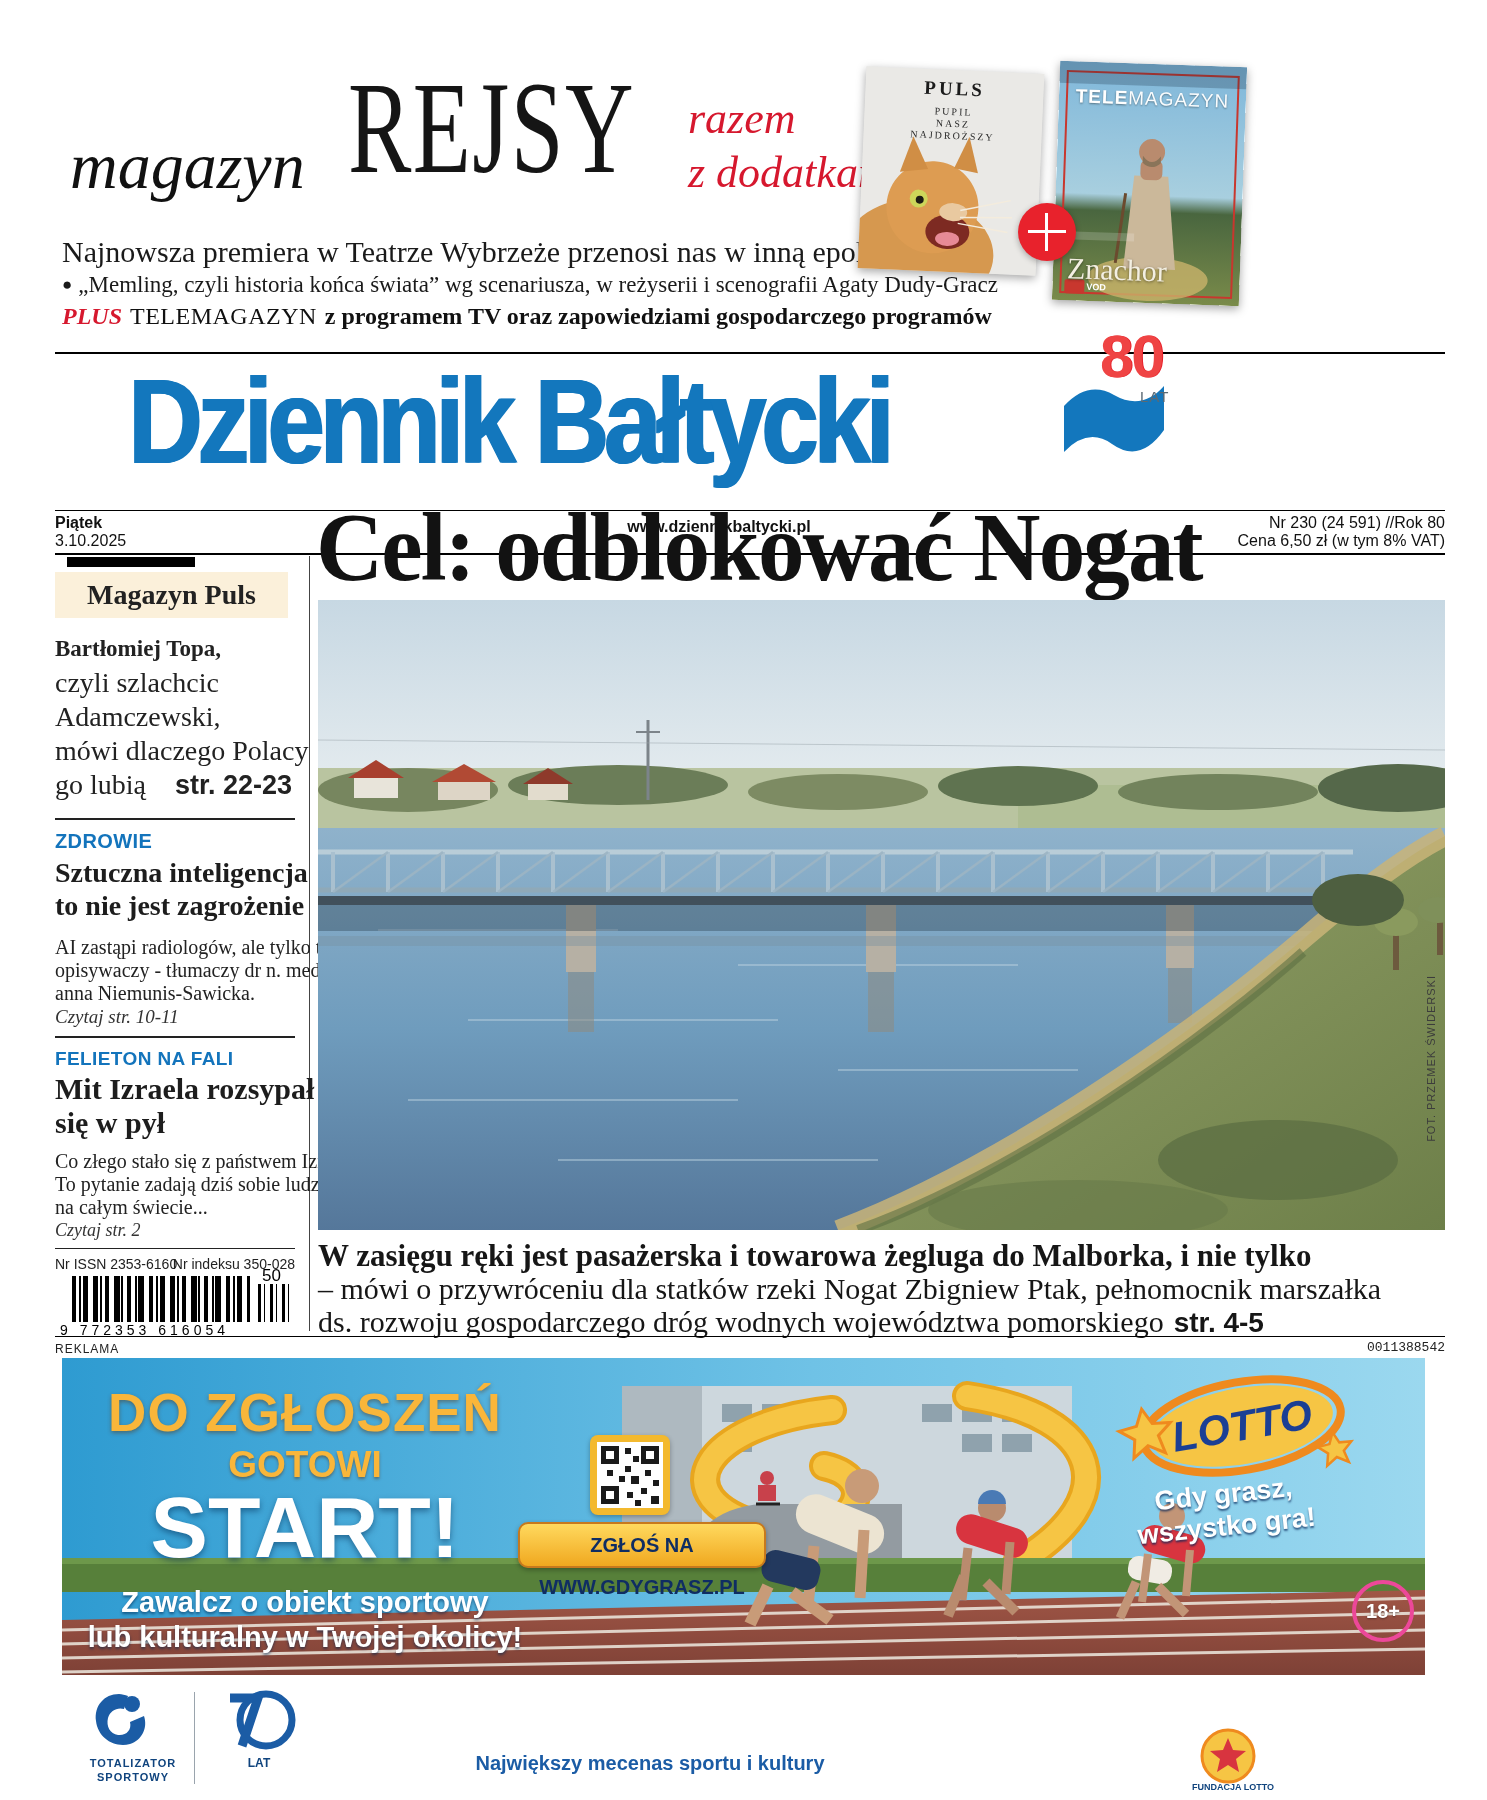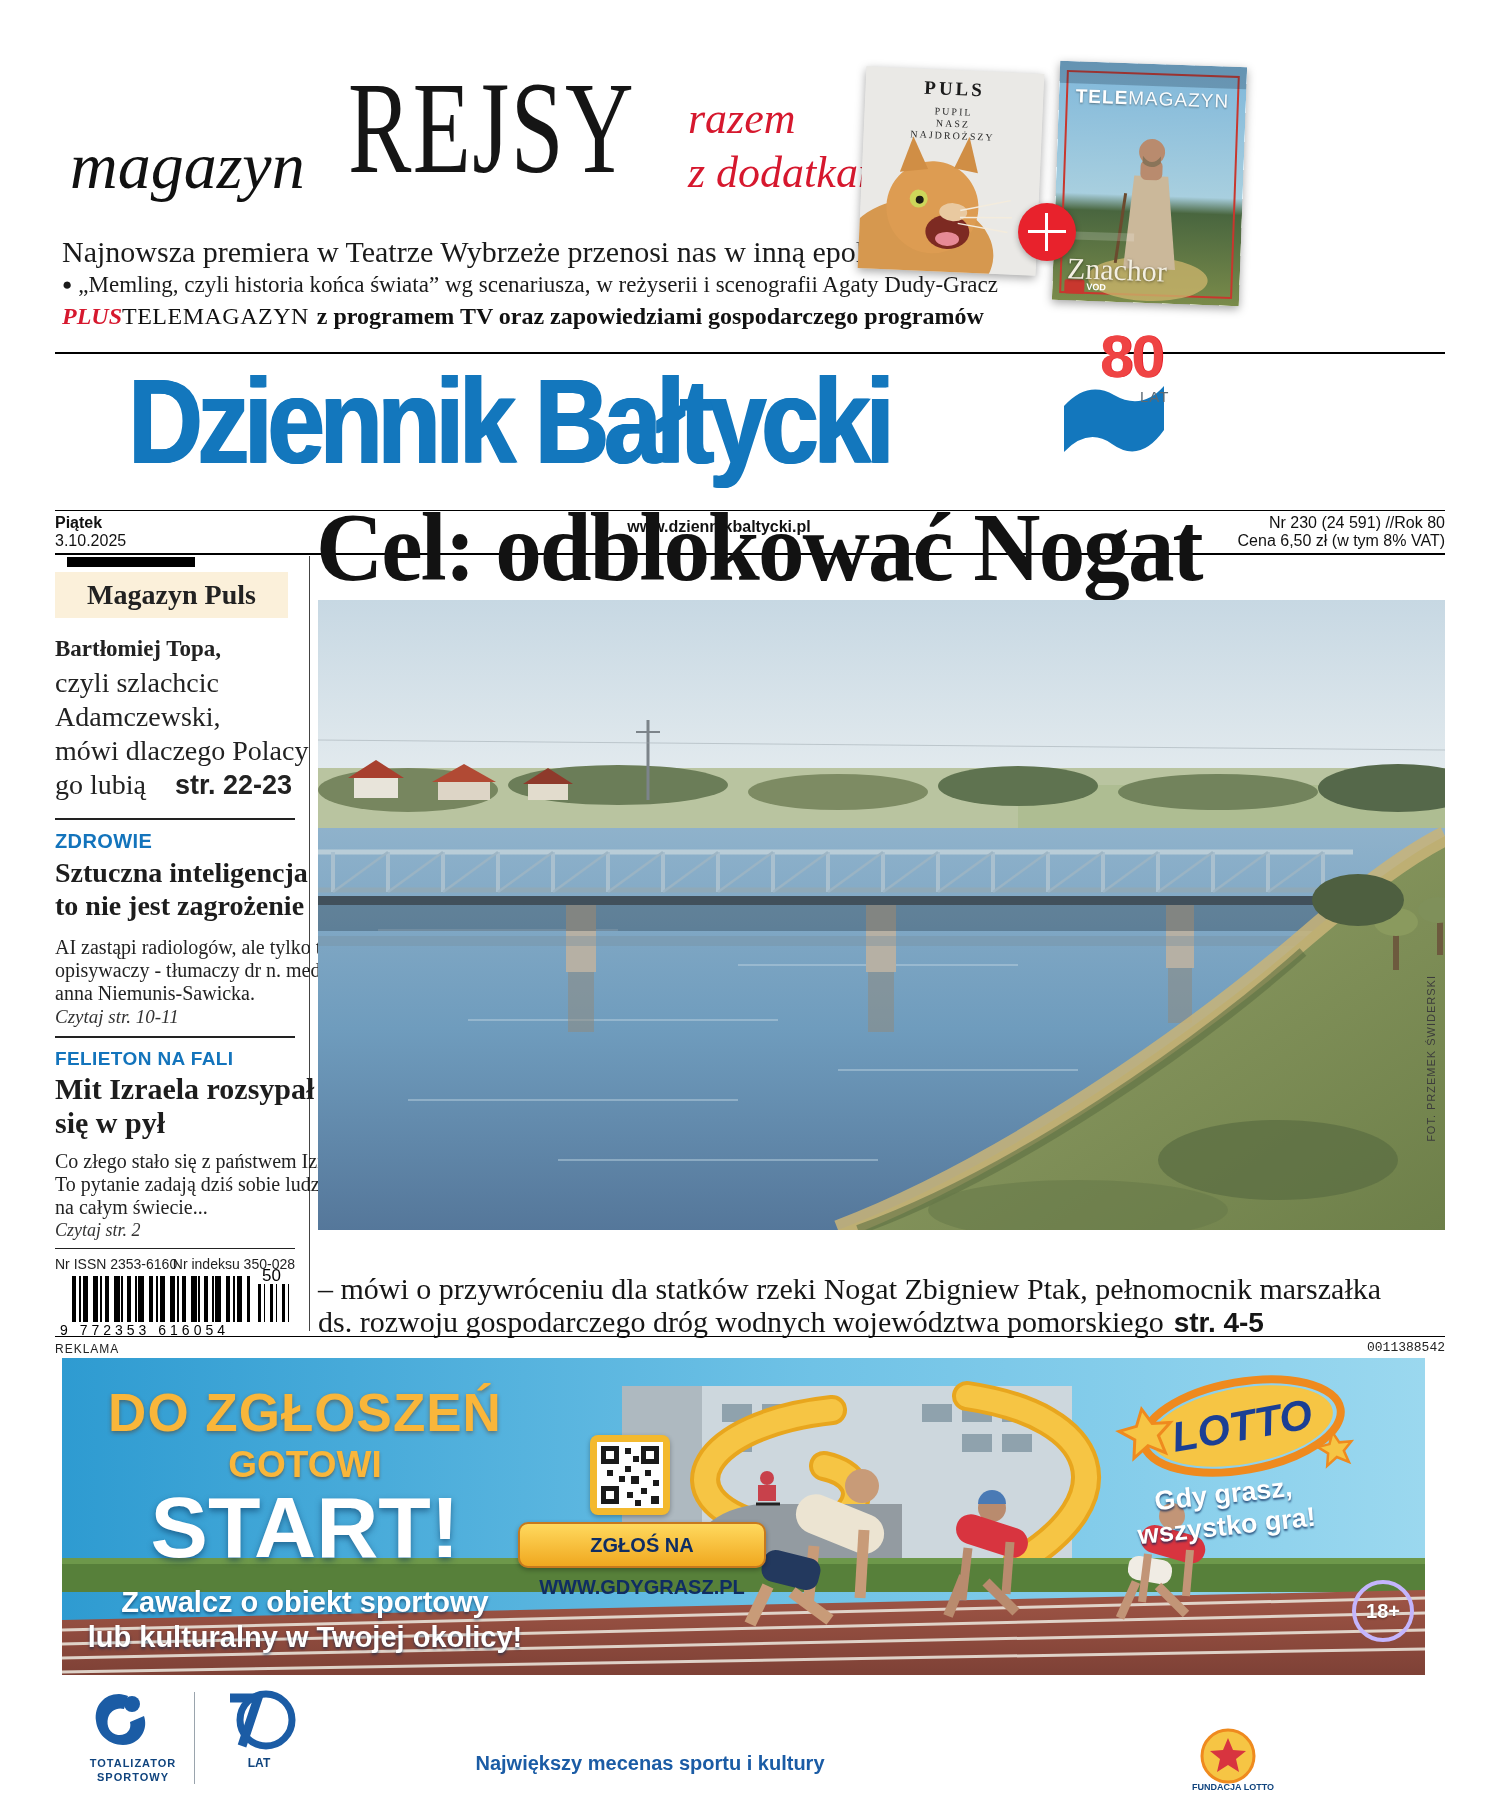--- a/index.html
+++ b/index.html
@@ -19,7 +19,7 @@
   .banner-sub{left:62px;top:272px;font-family:"Liberation Serif",serif;font-size:23px;color:#1a1a1a;}
   .banner-sub .dot{font-size:17px;vertical-align:2px;margin-right:6px;}
   .banner-plus{left:62px;top:303px;font-family:"Liberation Serif",serif;font-size:24px;color:#111;}
-  .banner-plus .plus{color:#d6182e;font-style:italic;font-weight:bold;}
+  .banner-plus .plus{color:#d6182e;font-style:italic;font-weight:bold;margin-right:8px;}
   .banner-plus .brand{letter-spacing:.5px;margin-right:8px;}
   .banner-plus .rest{font-weight:bold;}
 

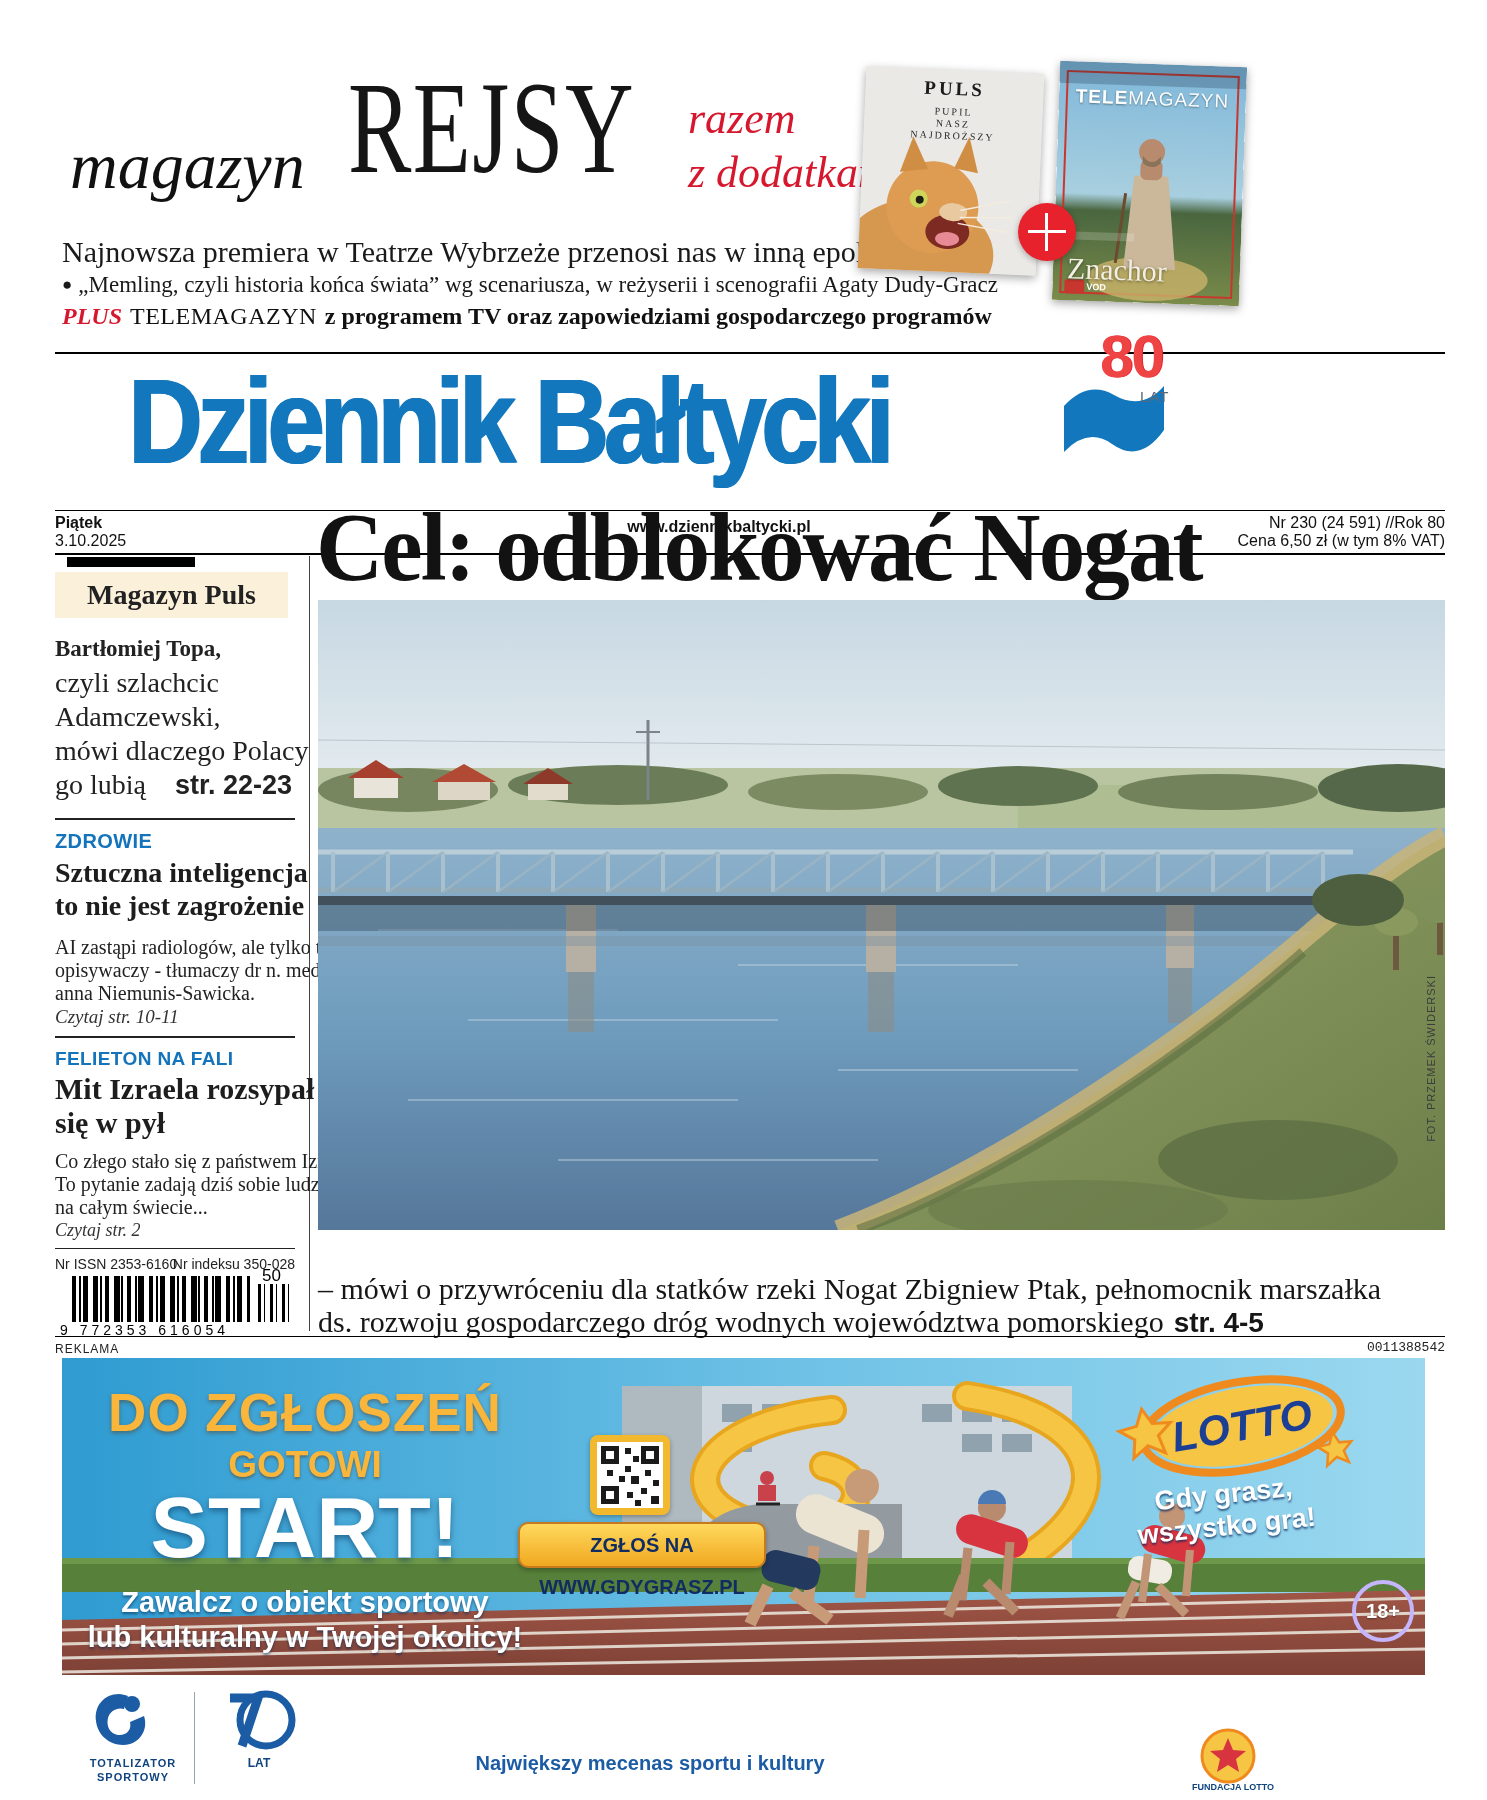--- a/index.html
+++ b/index.html
@@ -383,6 +383,7 @@
   </div>
   <div class="abs photo-credit">FOT. PRZEMEK ŚWIDERSKI</div>
 
+  <div class="abs caption cap1">W zasięgu ręki jest pasażerska i towarowa żegluga do Malborka, i nie tylko</div>
   <div class="abs caption cap2">– mówi o przywróceniu dla statków rzeki Nogat Zbigniew Ptak, pełnomocnik marszałka</div>
   <div class="abs caption cap3">
     <span>ds. rozwoju gospodarczego dróg wodnych województwa pomorskiego</span><b class="cap-page">str. 4-5</b>

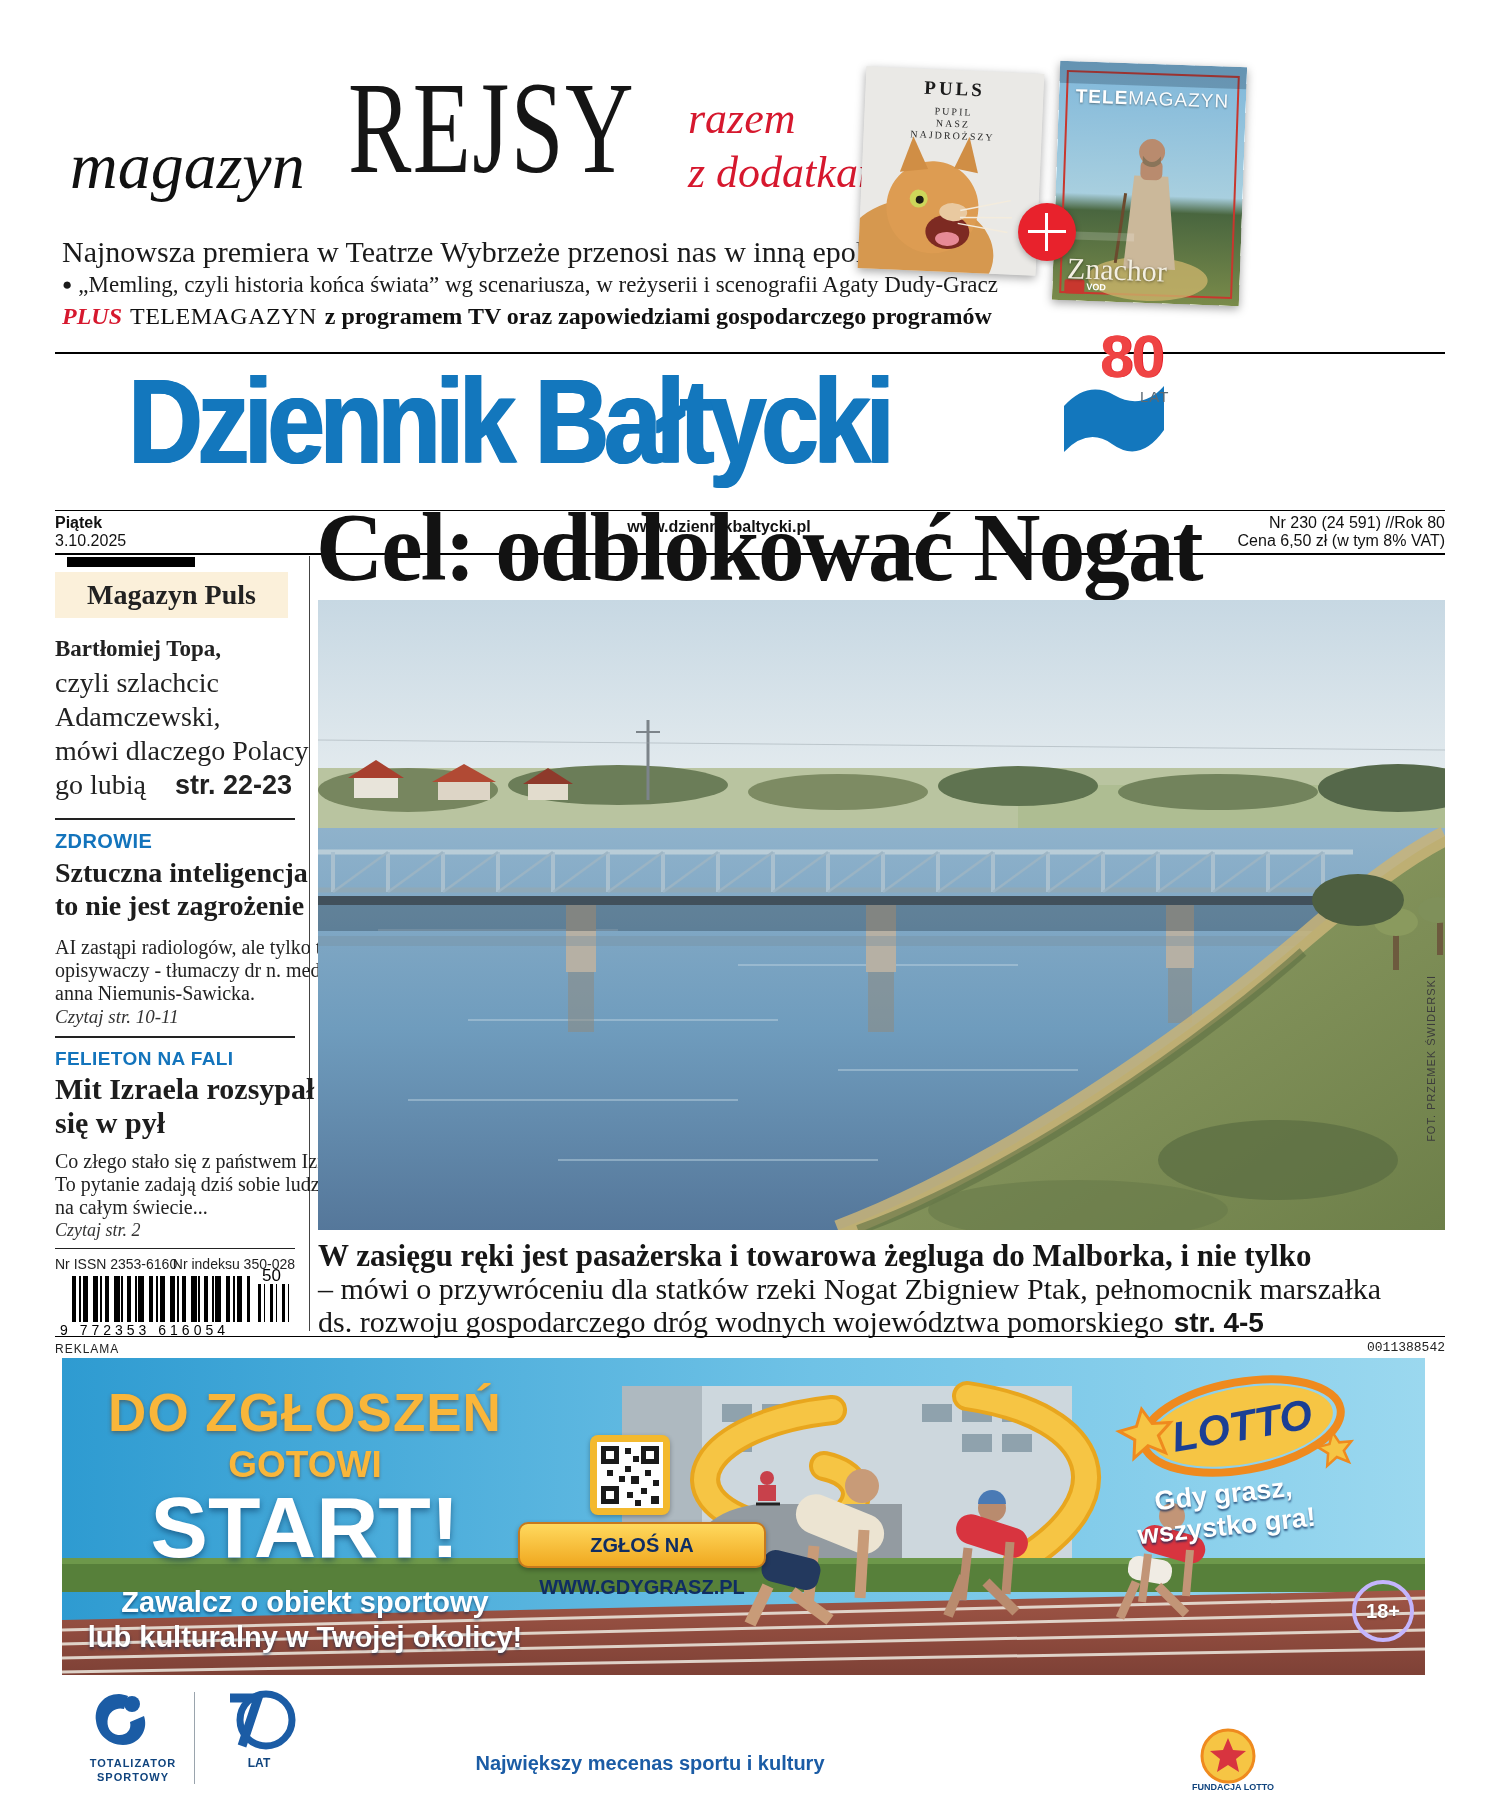--- a/index.html
+++ b/index.html
@@ -102,7 +102,7 @@
   .lotto-slogan{left:1120px;top:1478px;width:210px;text-align:center;transform:rotate(-6deg);
       font-size:27px;font-weight:bold;color:#fff;line-height:32px;
       text-shadow:0 2px 2px rgba(10,40,90,.7);}
-  .age-badge{left:1352px;top:1580px;width:54px;height:54px;border:4px solid #c4b5fd;border-radius:50%;
+  .age-badge{left:1352px;top:1580px;width:54px;height:54px;border:4px solid #ec4899;border-radius:50%;
       color:#fff;font-weight:bold;font-size:20px;text-align:center;line-height:54px;
       text-shadow:0 1px 2px rgba(0,0,0,.4);}
 

